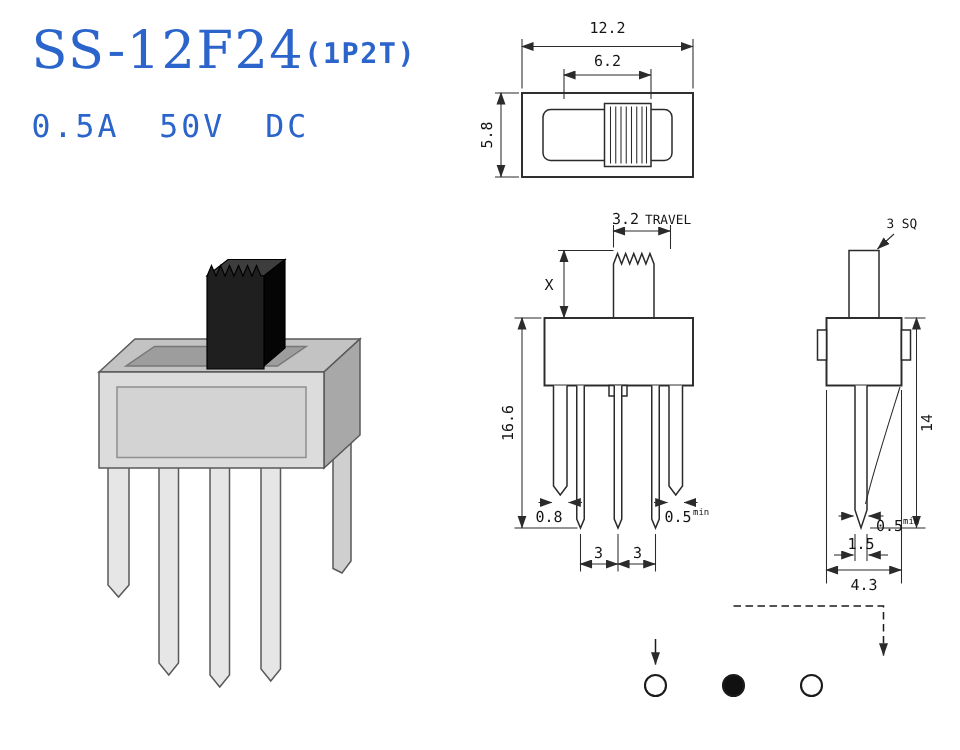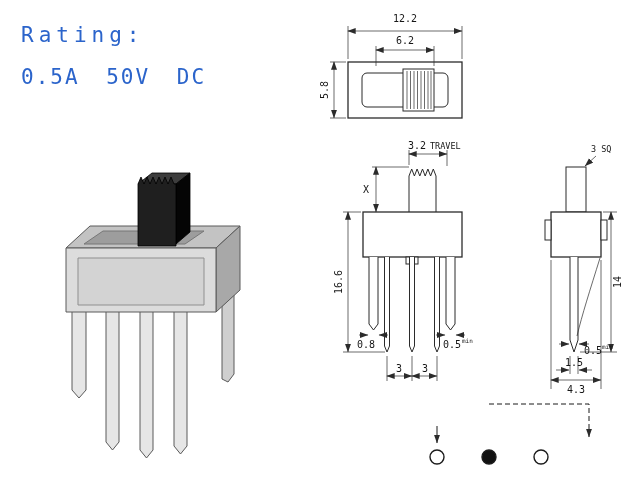--- a/index.html
+++ b/index.html
@@ -25,6 +25,9 @@
 <div class="canvas">
 
   <div class="header">
+    <div>
+      <span class="part">SS-12F24</span><span class="variant">(1P2T)</span>
+    </div>
     <div class="rating-label">Rating:</div>
     <div class="rating-value">0.5A 50V DC</div>
   </div>

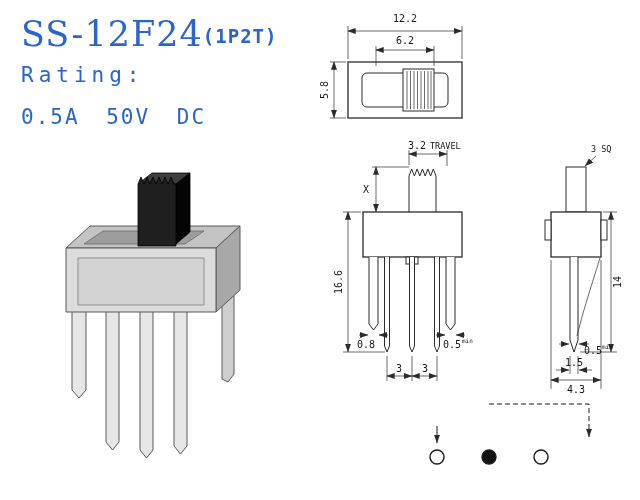--- a/index.html
+++ b/index.html
@@ -28,7 +28,6 @@
     <div>
       <span class="part">SS-12F24</span><span class="variant">(1P2T)</span>
     </div>
-    <div class="rating-label">Rating:</div>
     <div class="rating-value">0.5A 50V DC</div>
   </div>
 

